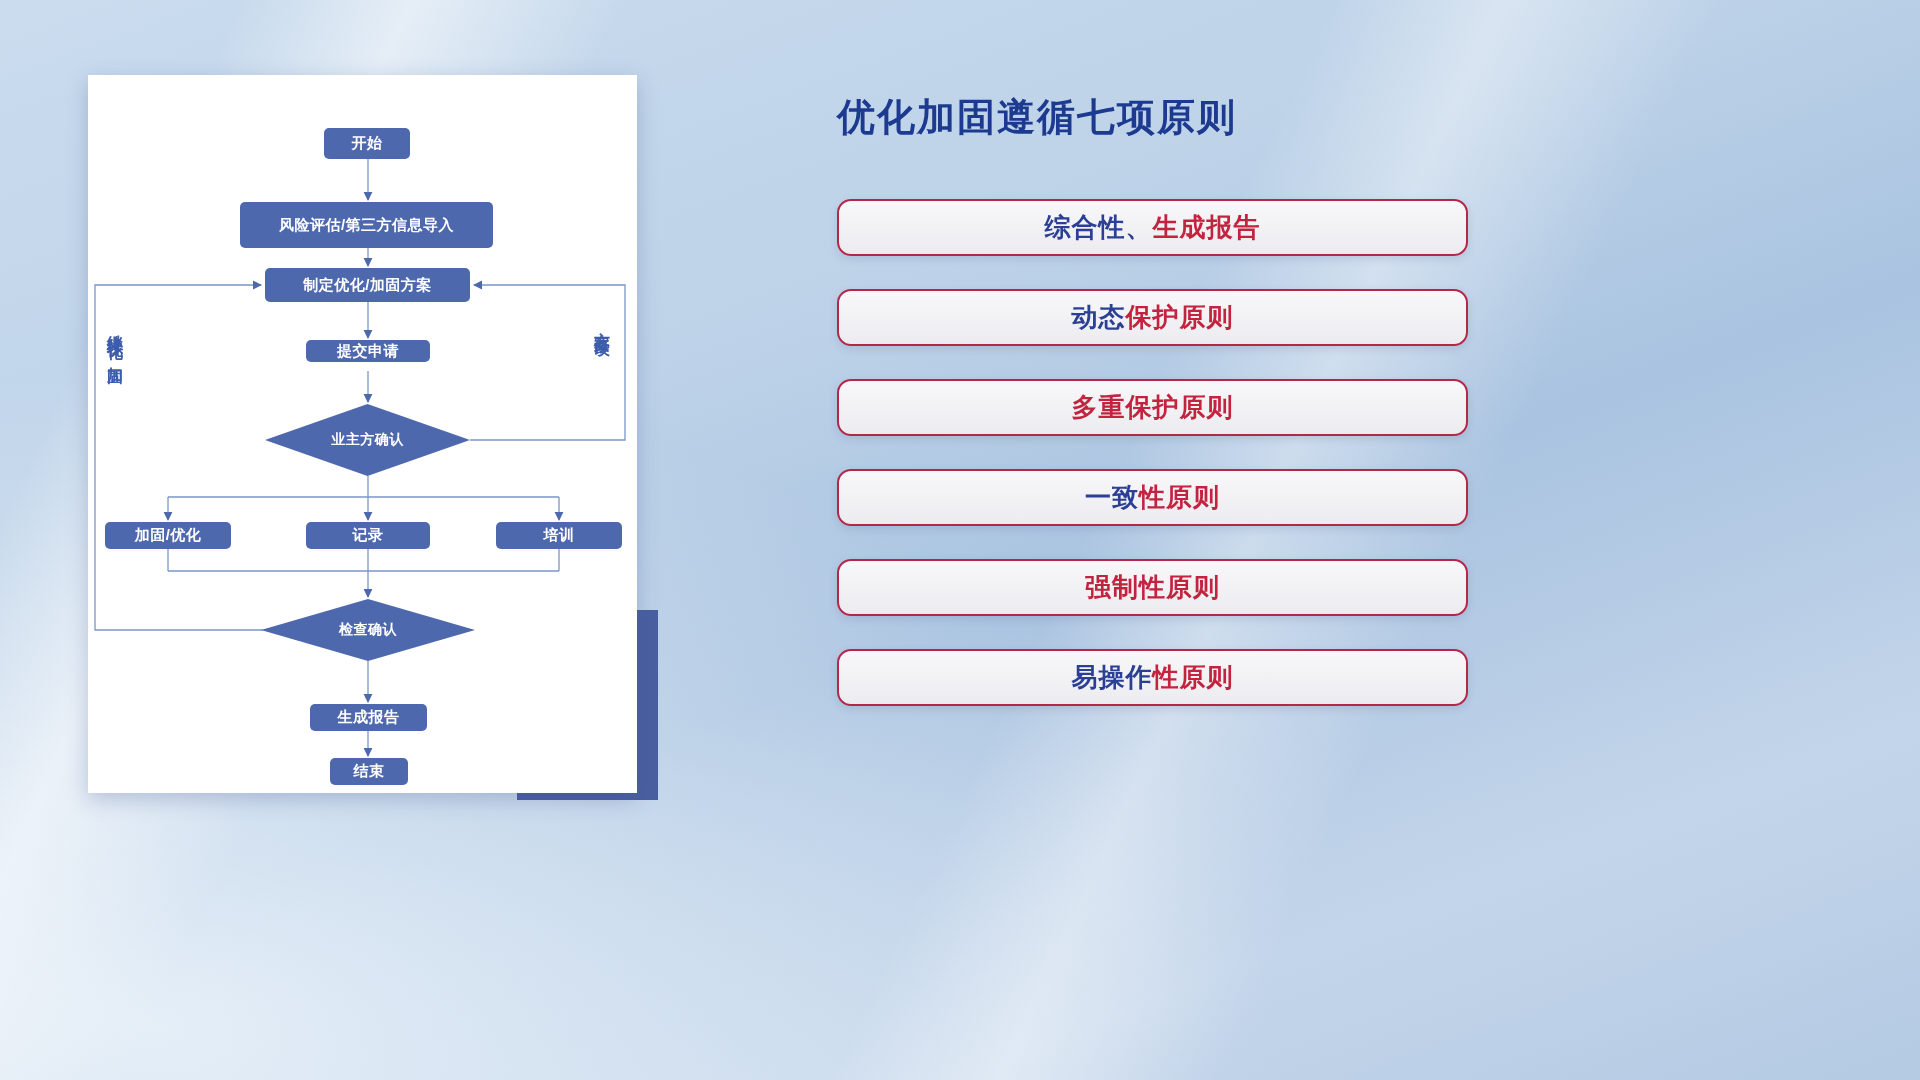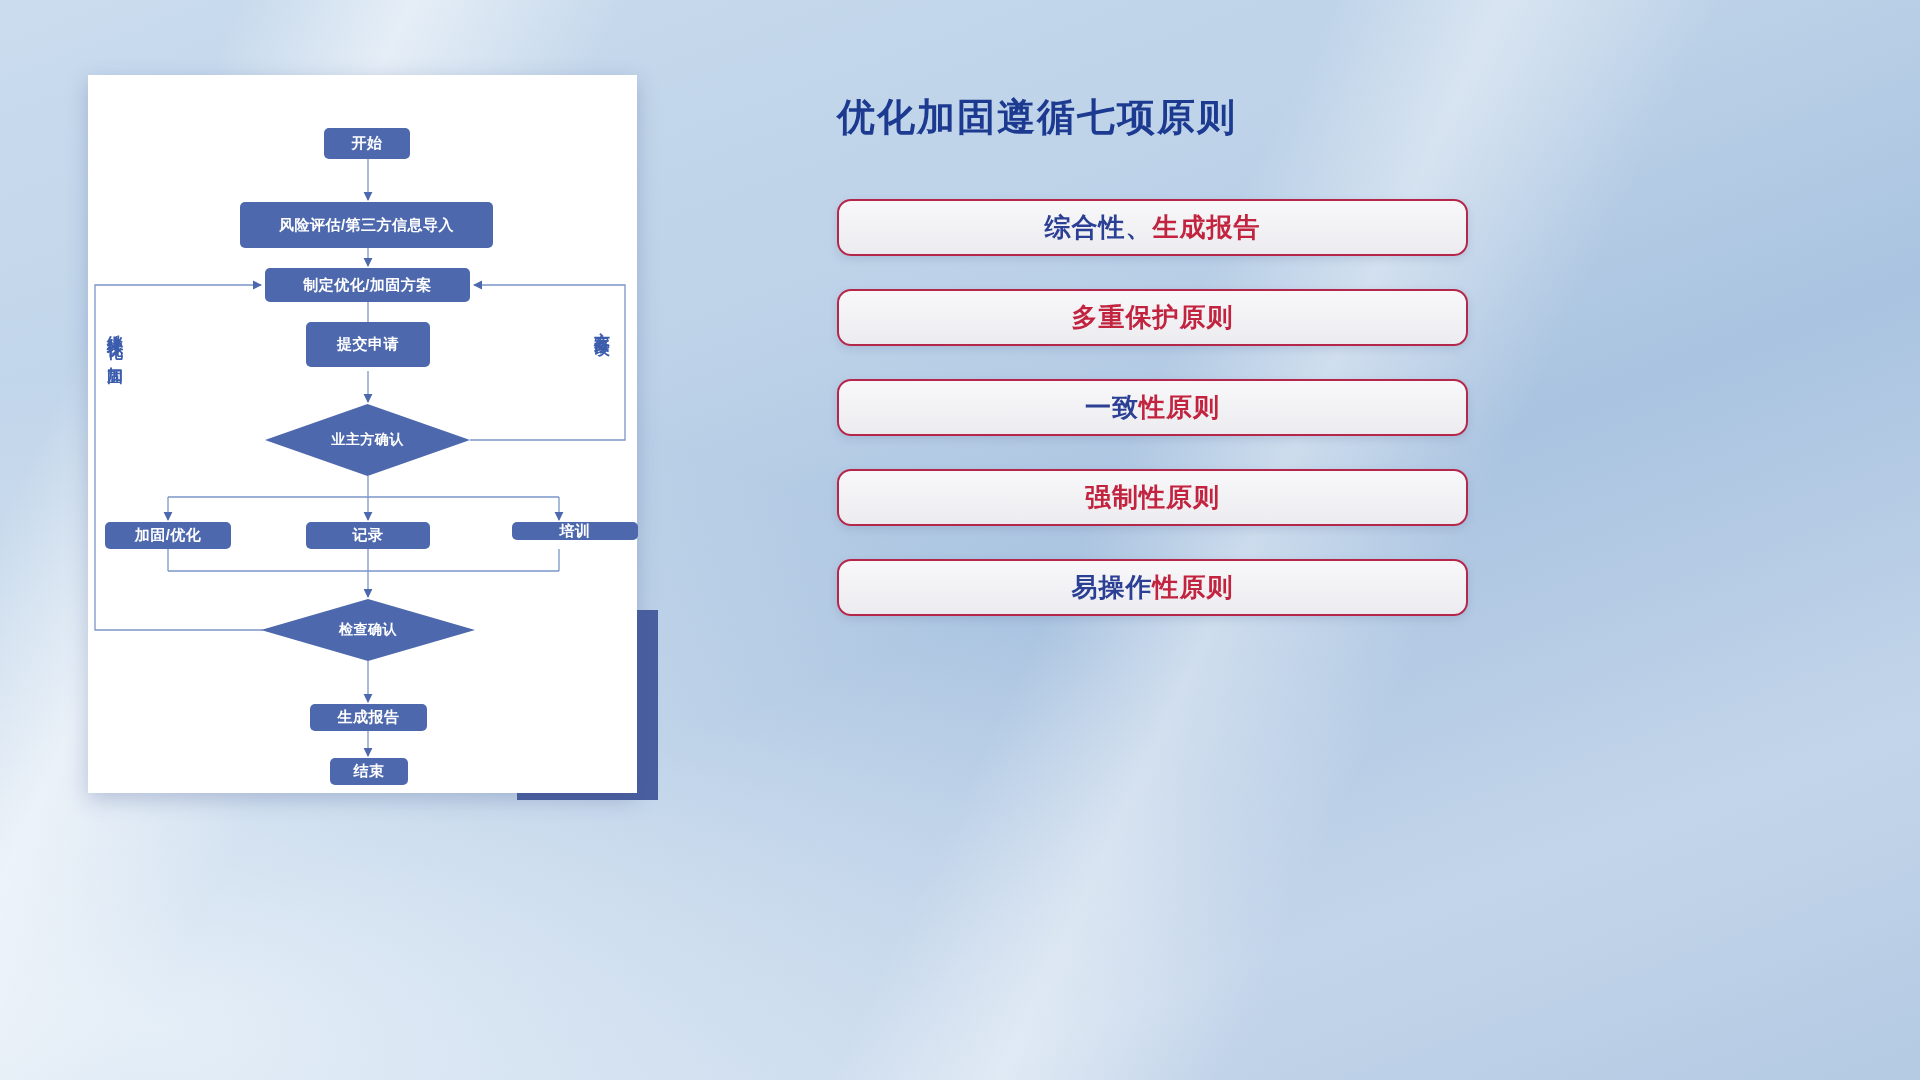--- a/index.html
+++ b/index.html
@@ -136,6 +136,10 @@
         <span style="color: rgb(194, 35, 63);">生成报告</span>
       </div>
       <div class="principle">
+        <span style="color: rgb(43, 63, 148);">动态</span>
+        <span style="color: rgb(194, 35, 63);">保护原则</span>
+      </div>
+      <div class="principle">
         <span style="color: rgb(194, 35, 63);">多重保护原则</span>
       </div>
       <div class="principle">

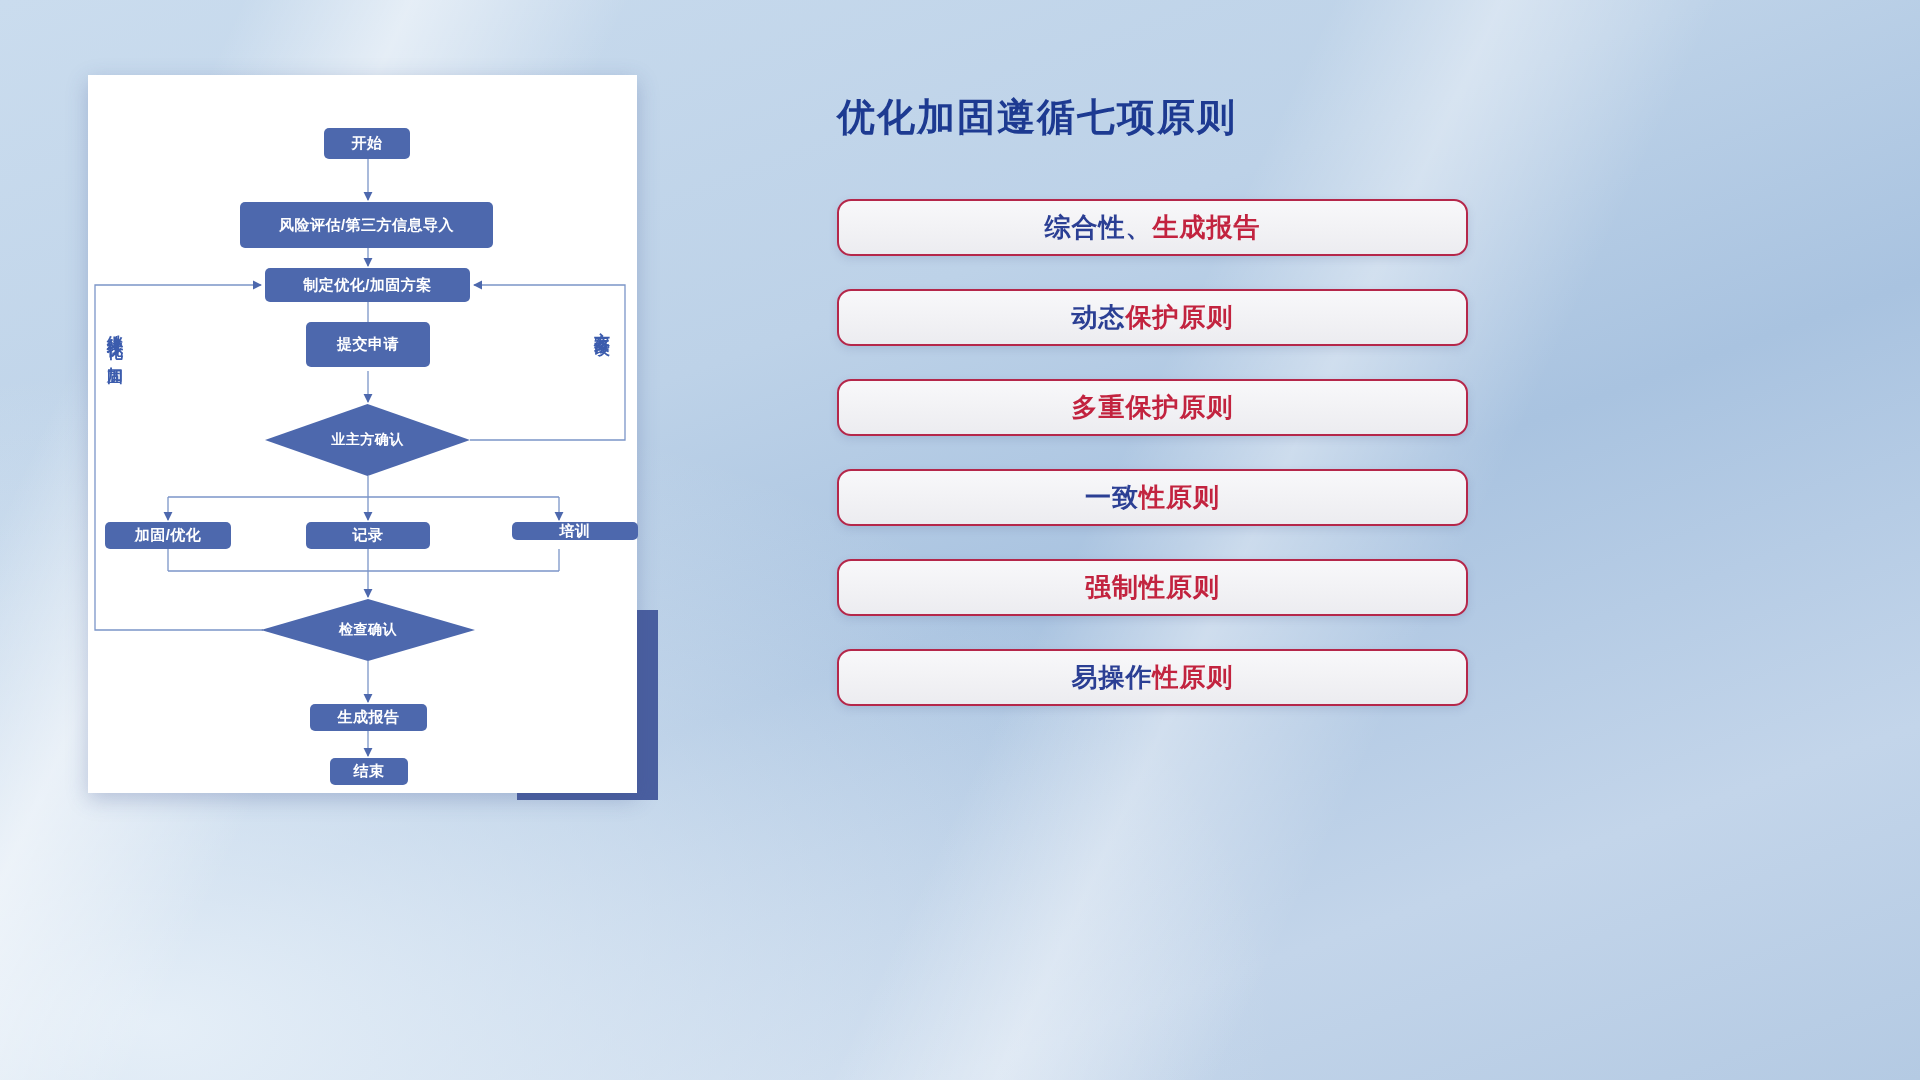--- a/index.html
+++ b/index.html
@@ -107,7 +107,7 @@
 
     <div class="node rect" style="left:177px;top:193px;width:205px;height:34px">制定优化/加固方案</div>
 
-    <div class="node rect" style="left:218px;top:247px;width:124px;height:45px">提交申请</div>
+    <div class="node rect" style="left:218px;top:265px;width:124px;height:22px">提交申请</div>
 
     <div class="node diamond" style="left:177px;top:329px;width:205px;height:72px">业主方确认</div>
 

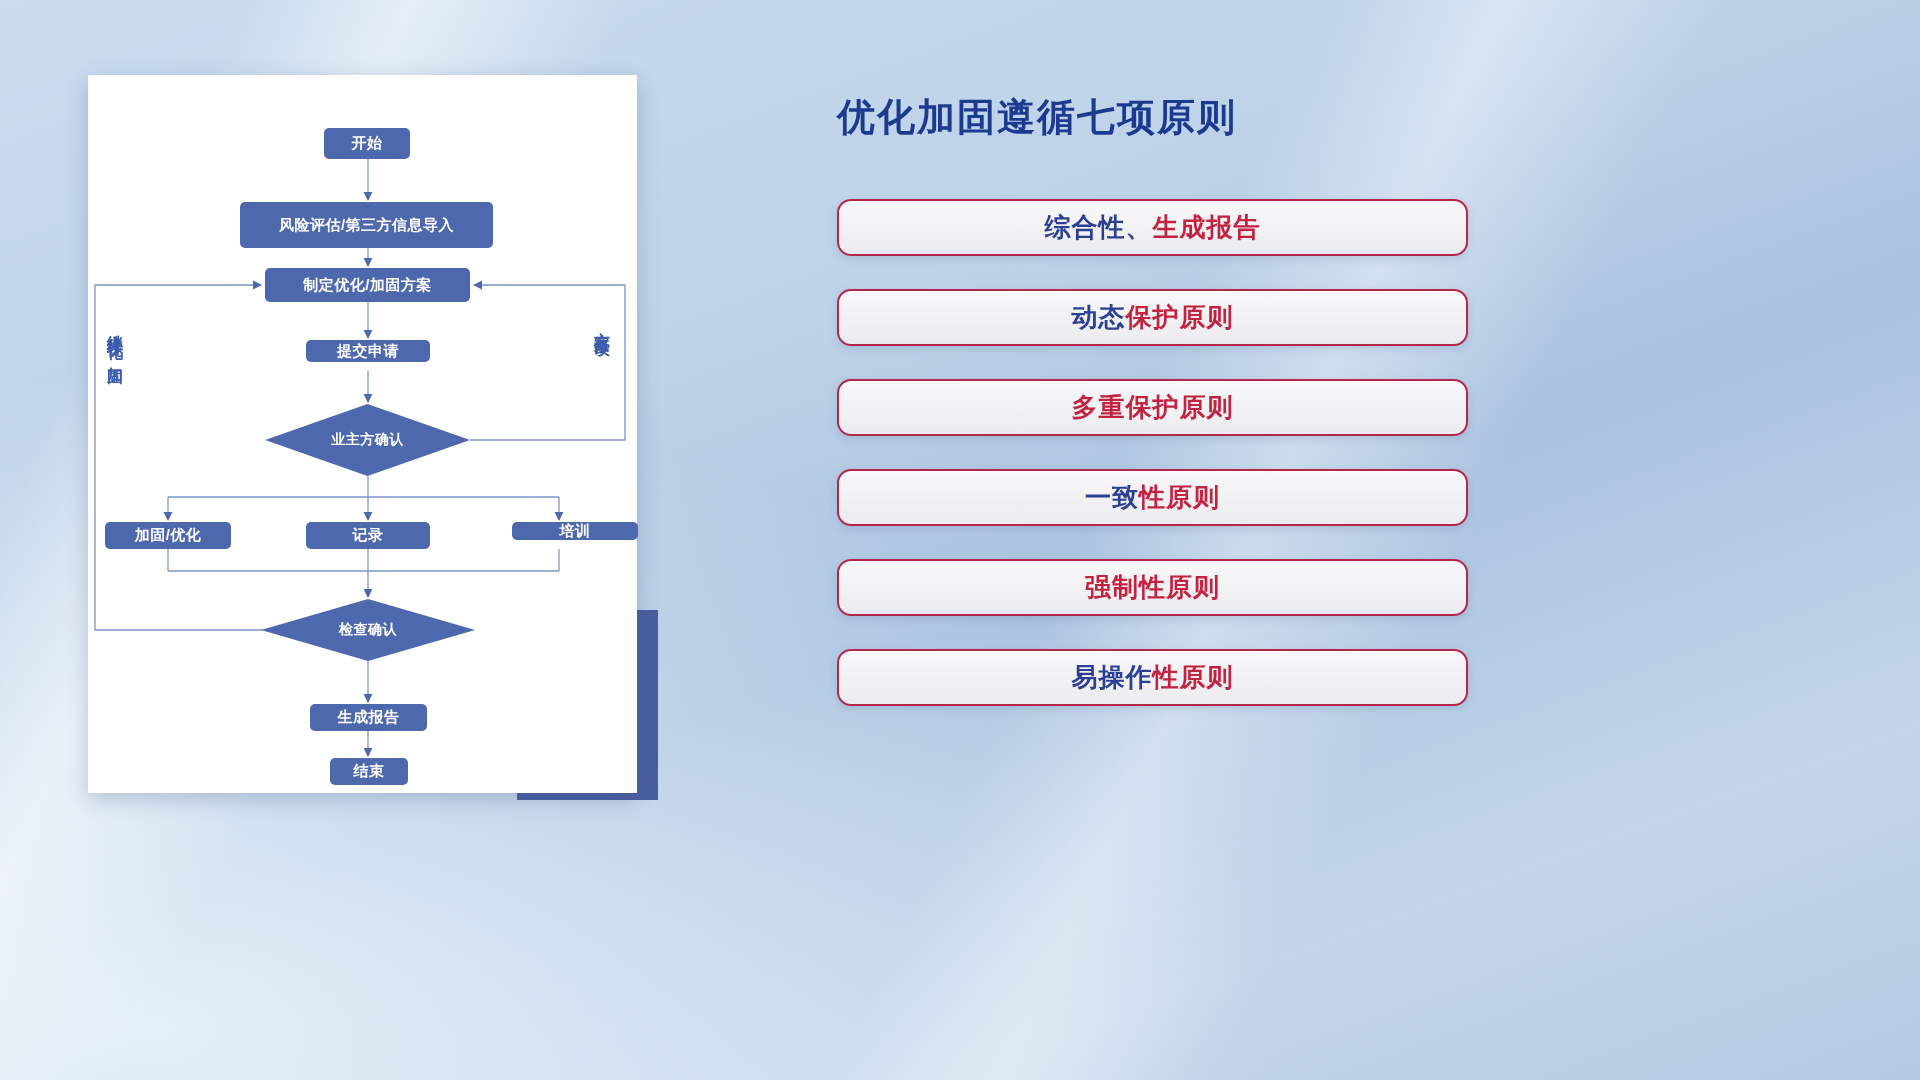--- a/index.html
+++ b/index.html
@@ -115,7 +115,7 @@
 
     <div class="node rect" style="left:218px;top:447px;width:124px;height:27px">记录</div>
 
-    <div class="node rect" style="left:424px;top:447px;width:126px;height:18px">培训</div>
+    <div class="node rect" style="left:408px;top:447px;width:126px;height:27px">培训</div>
 
     <div class="node diamond" style="left:173px;top:524px;width:214px;height:62px">检查确认</div>
 

